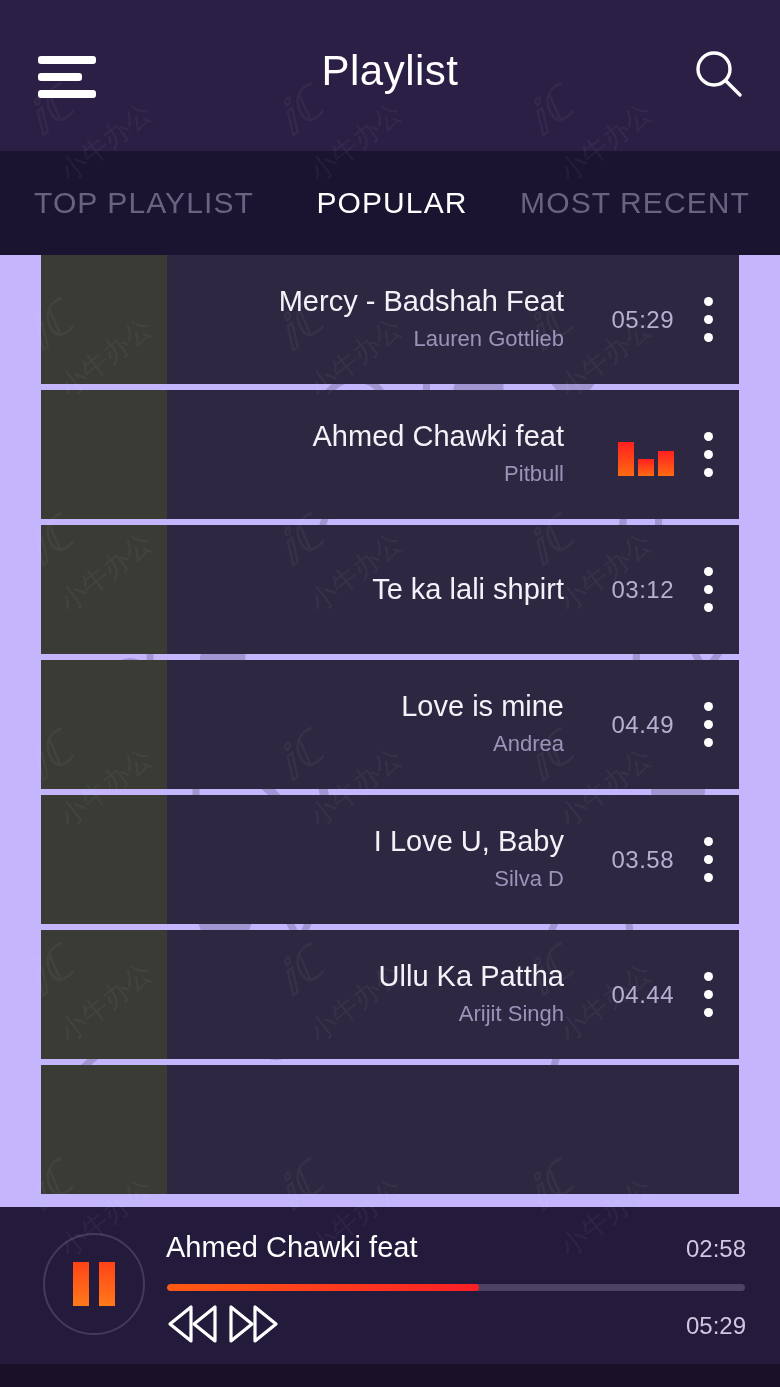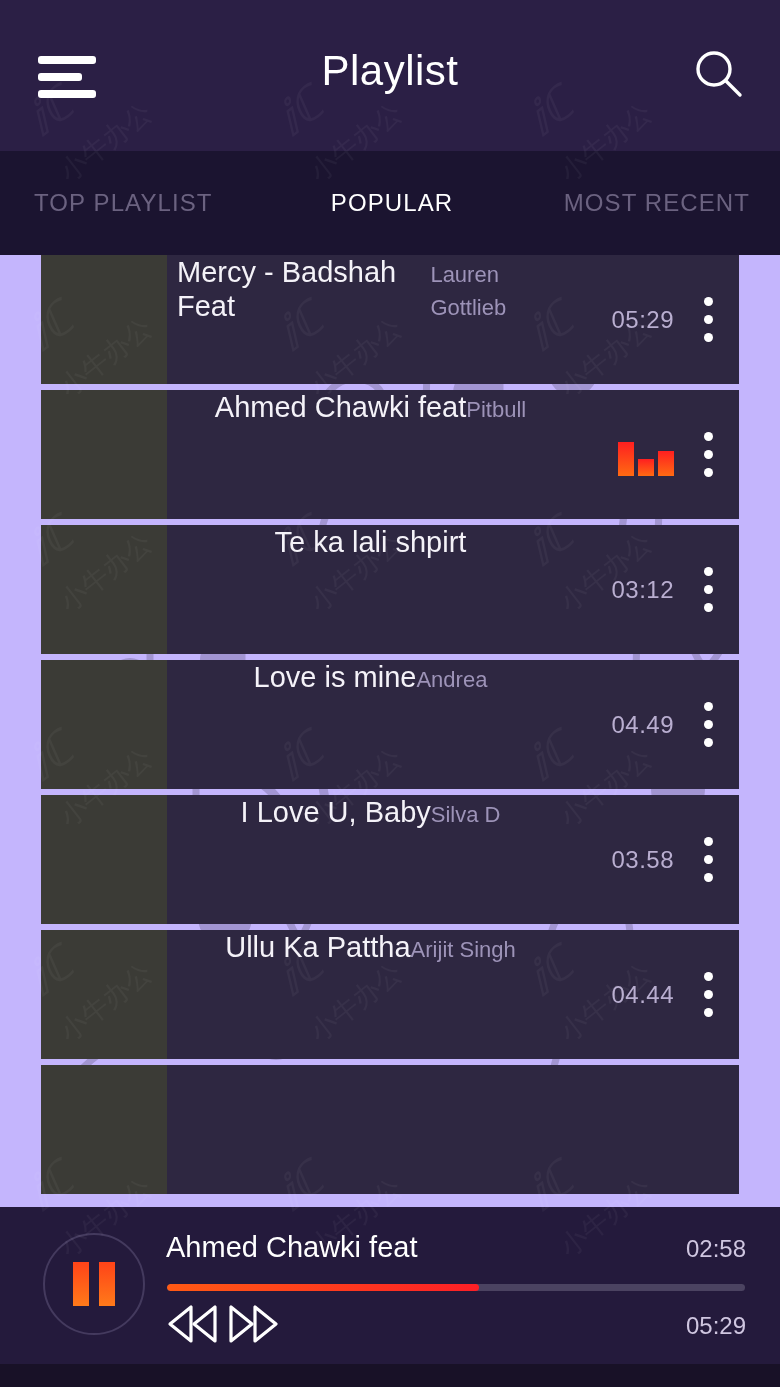--- a/index.html
+++ b/index.html
@@ -48,7 +48,7 @@
     background:#1b1430; z-index:10; display:flex; align-items:center;
   }
   .tab {
-    flex:1; text-align:center; font-size:24px; letter-spacing:1.1px;
+    flex:1; text-align:center; font-size:30px; letter-spacing:1.1px;
     color:#6b6280; font-weight:400; white-space:nowrap;
   }
   .tab.active { color:#ffffff; }

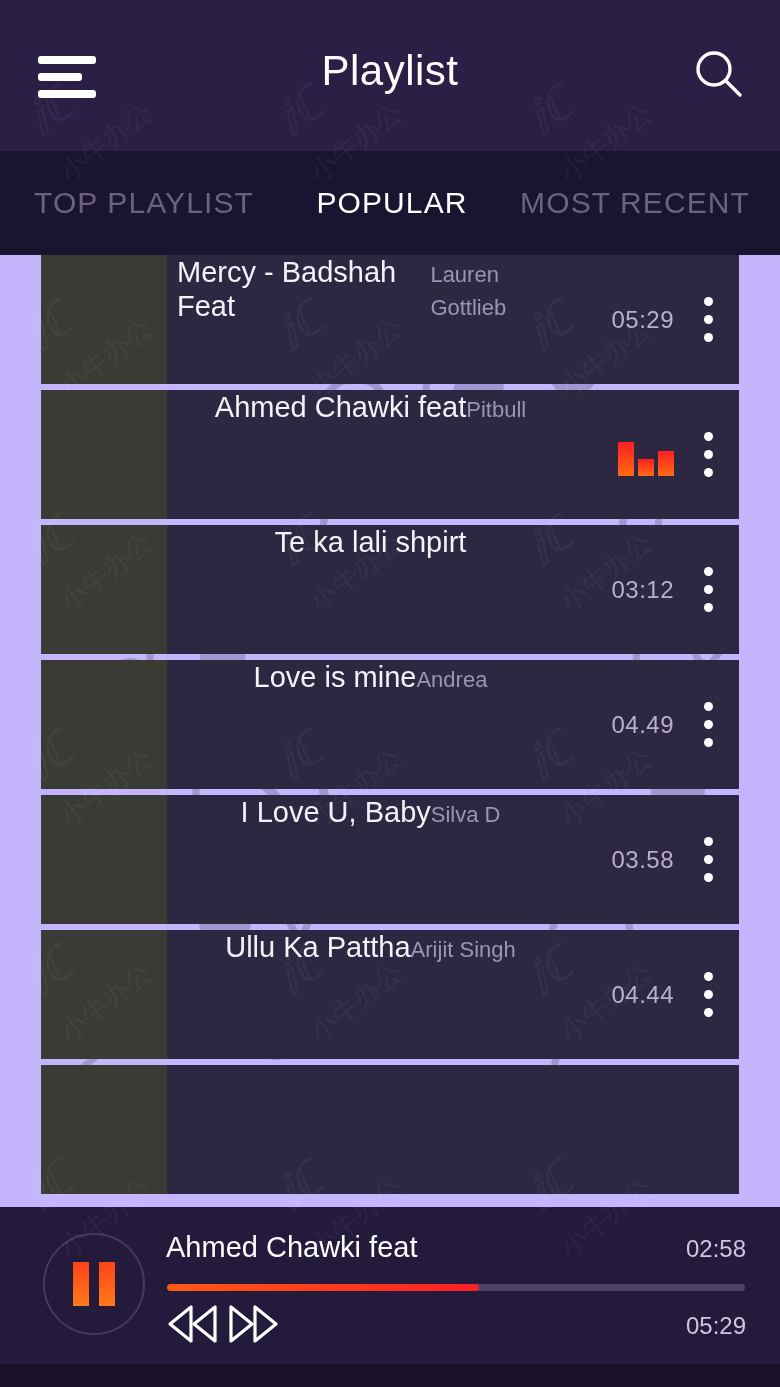--- a/index.html
+++ b/index.html
@@ -66,8 +66,9 @@
   }
   .thumb { width:126px; height:129px; background:#3b3b36; flex:0 0 126px; }
   .row-mid {
-    flex:1; display:flex; flex-direction:row; justify-content:center;
+    flex:1; display:flex; flex-direction:column; justify-content:center;
     padding-left:10px;
+    text-align:right;
   }
   .row-title { color:#f4f2f8; font-size:29px; line-height:1.18; font-weight:400; }
   .row-artist { color:#9d93b8; font-size:22px; line-height:1.5; margin-top:3px; }

